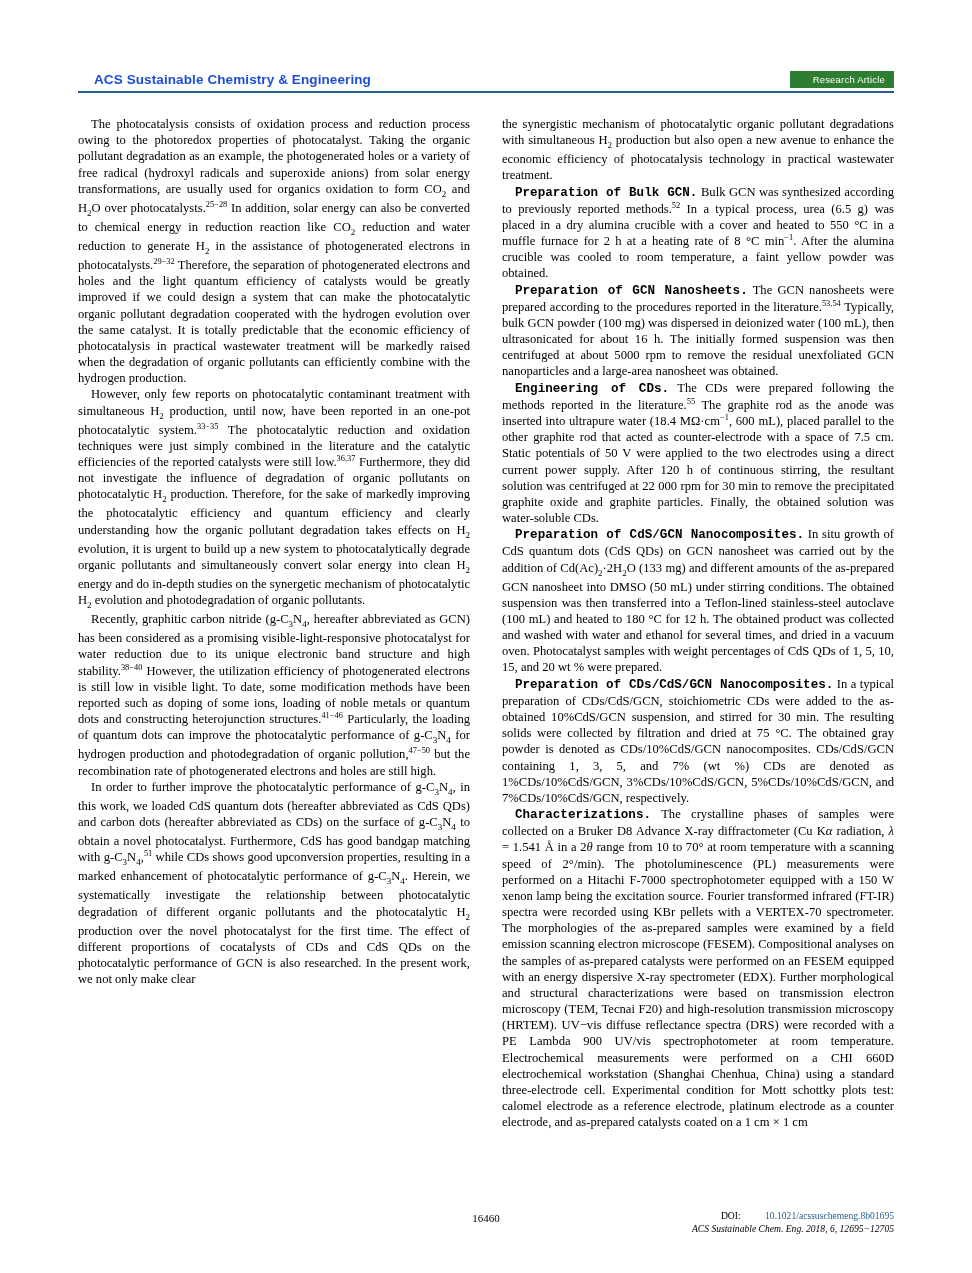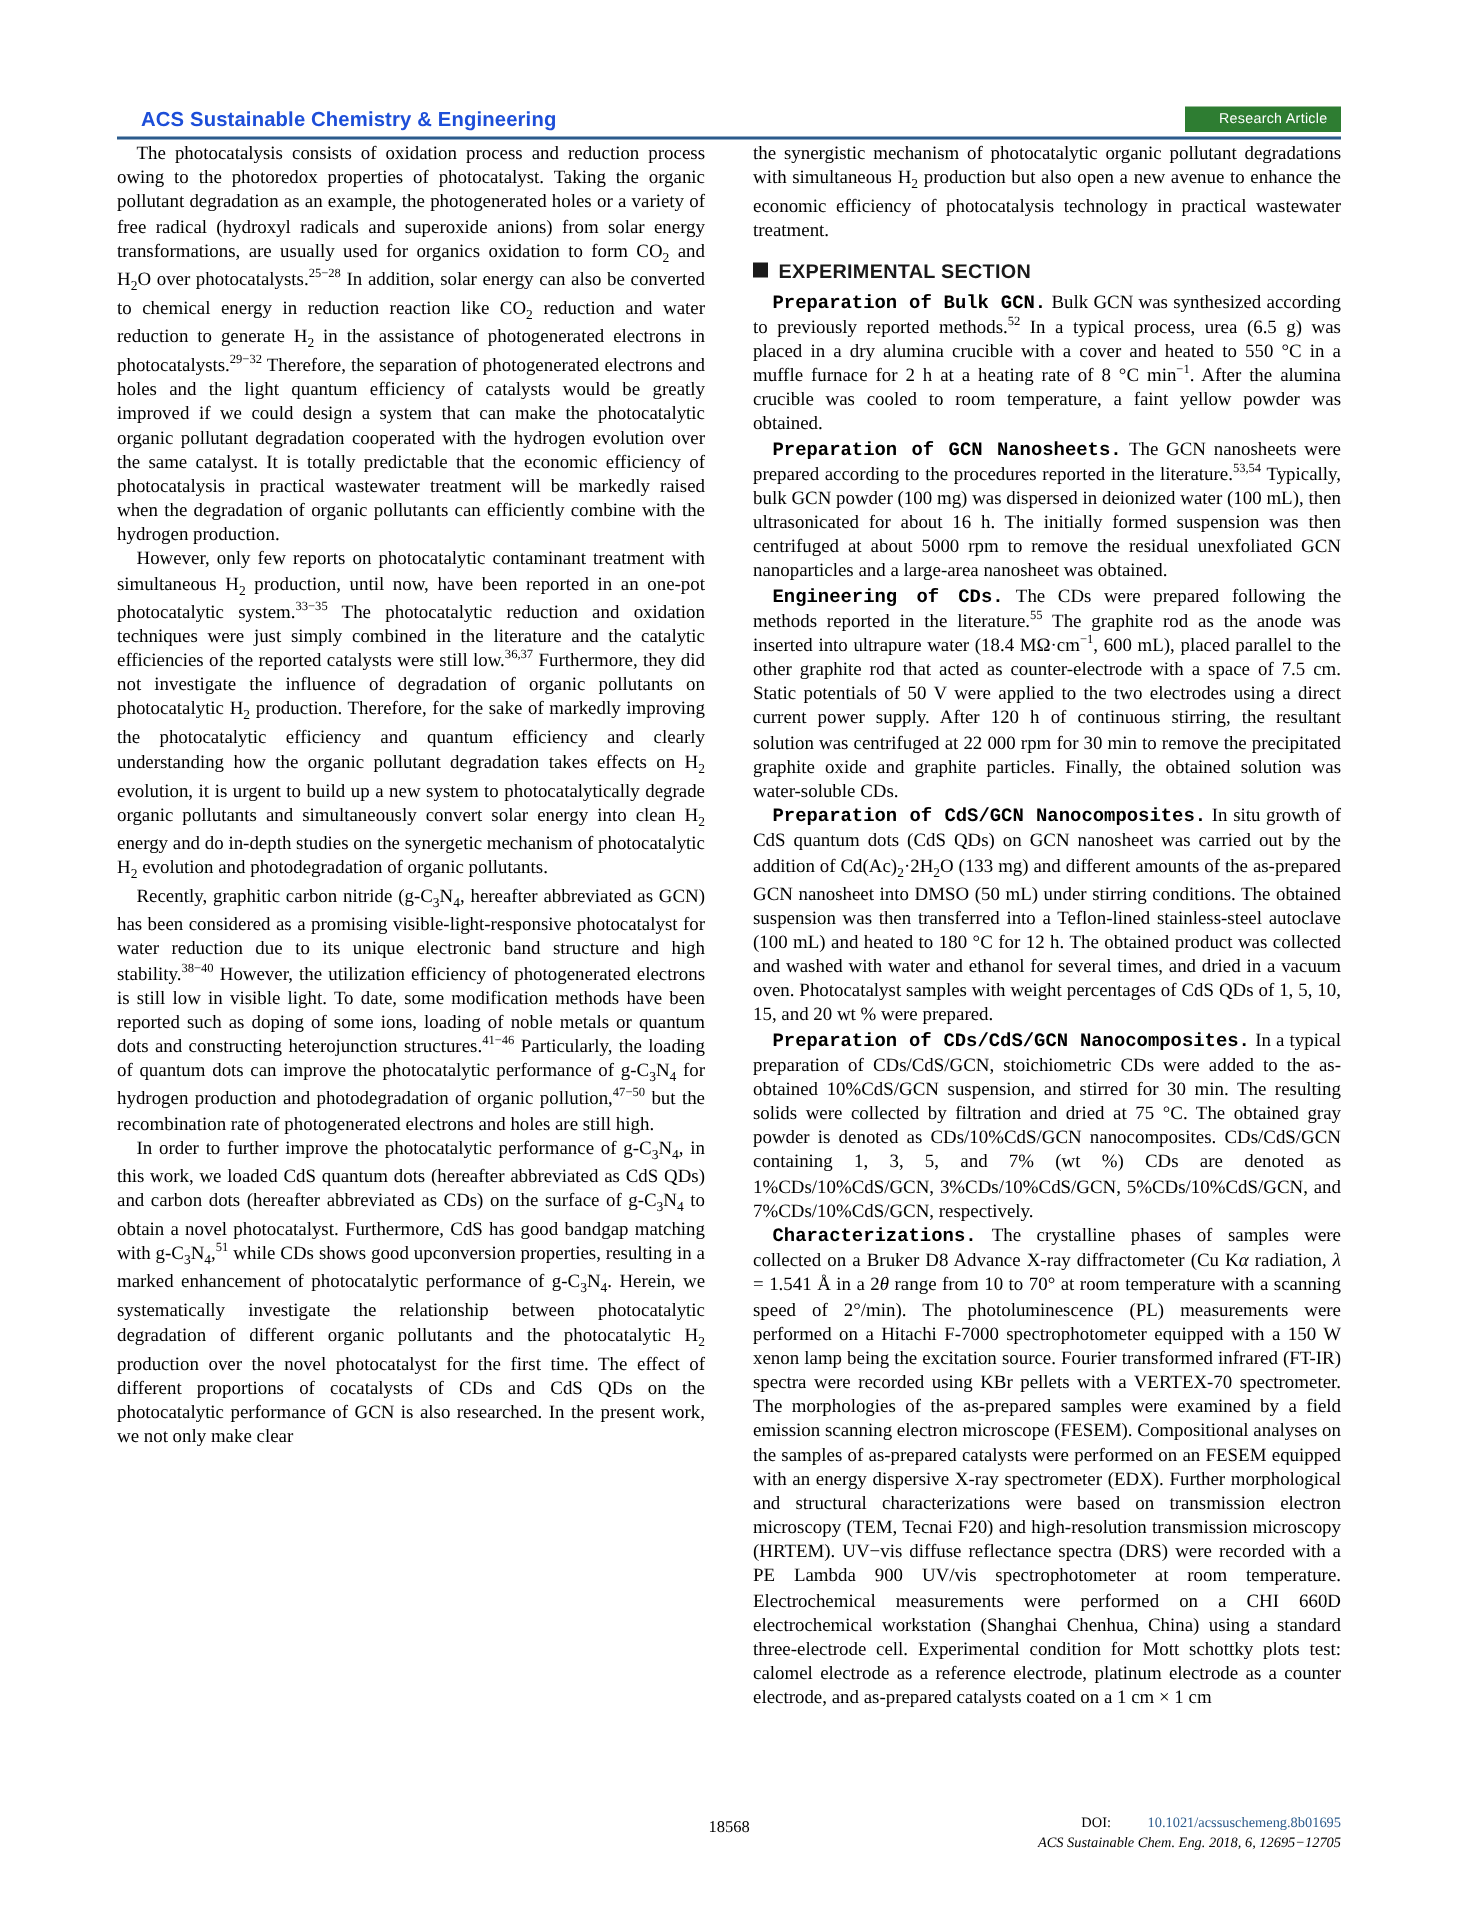--- a/index.html
+++ b/index.html
@@ -63,7 +63,7 @@
   
   .col {
     position: absolute;
-    top: 94px;
+    top: 116px;
     width: 392px;
     font-size: 12.6px;
     line-height: 1.285;

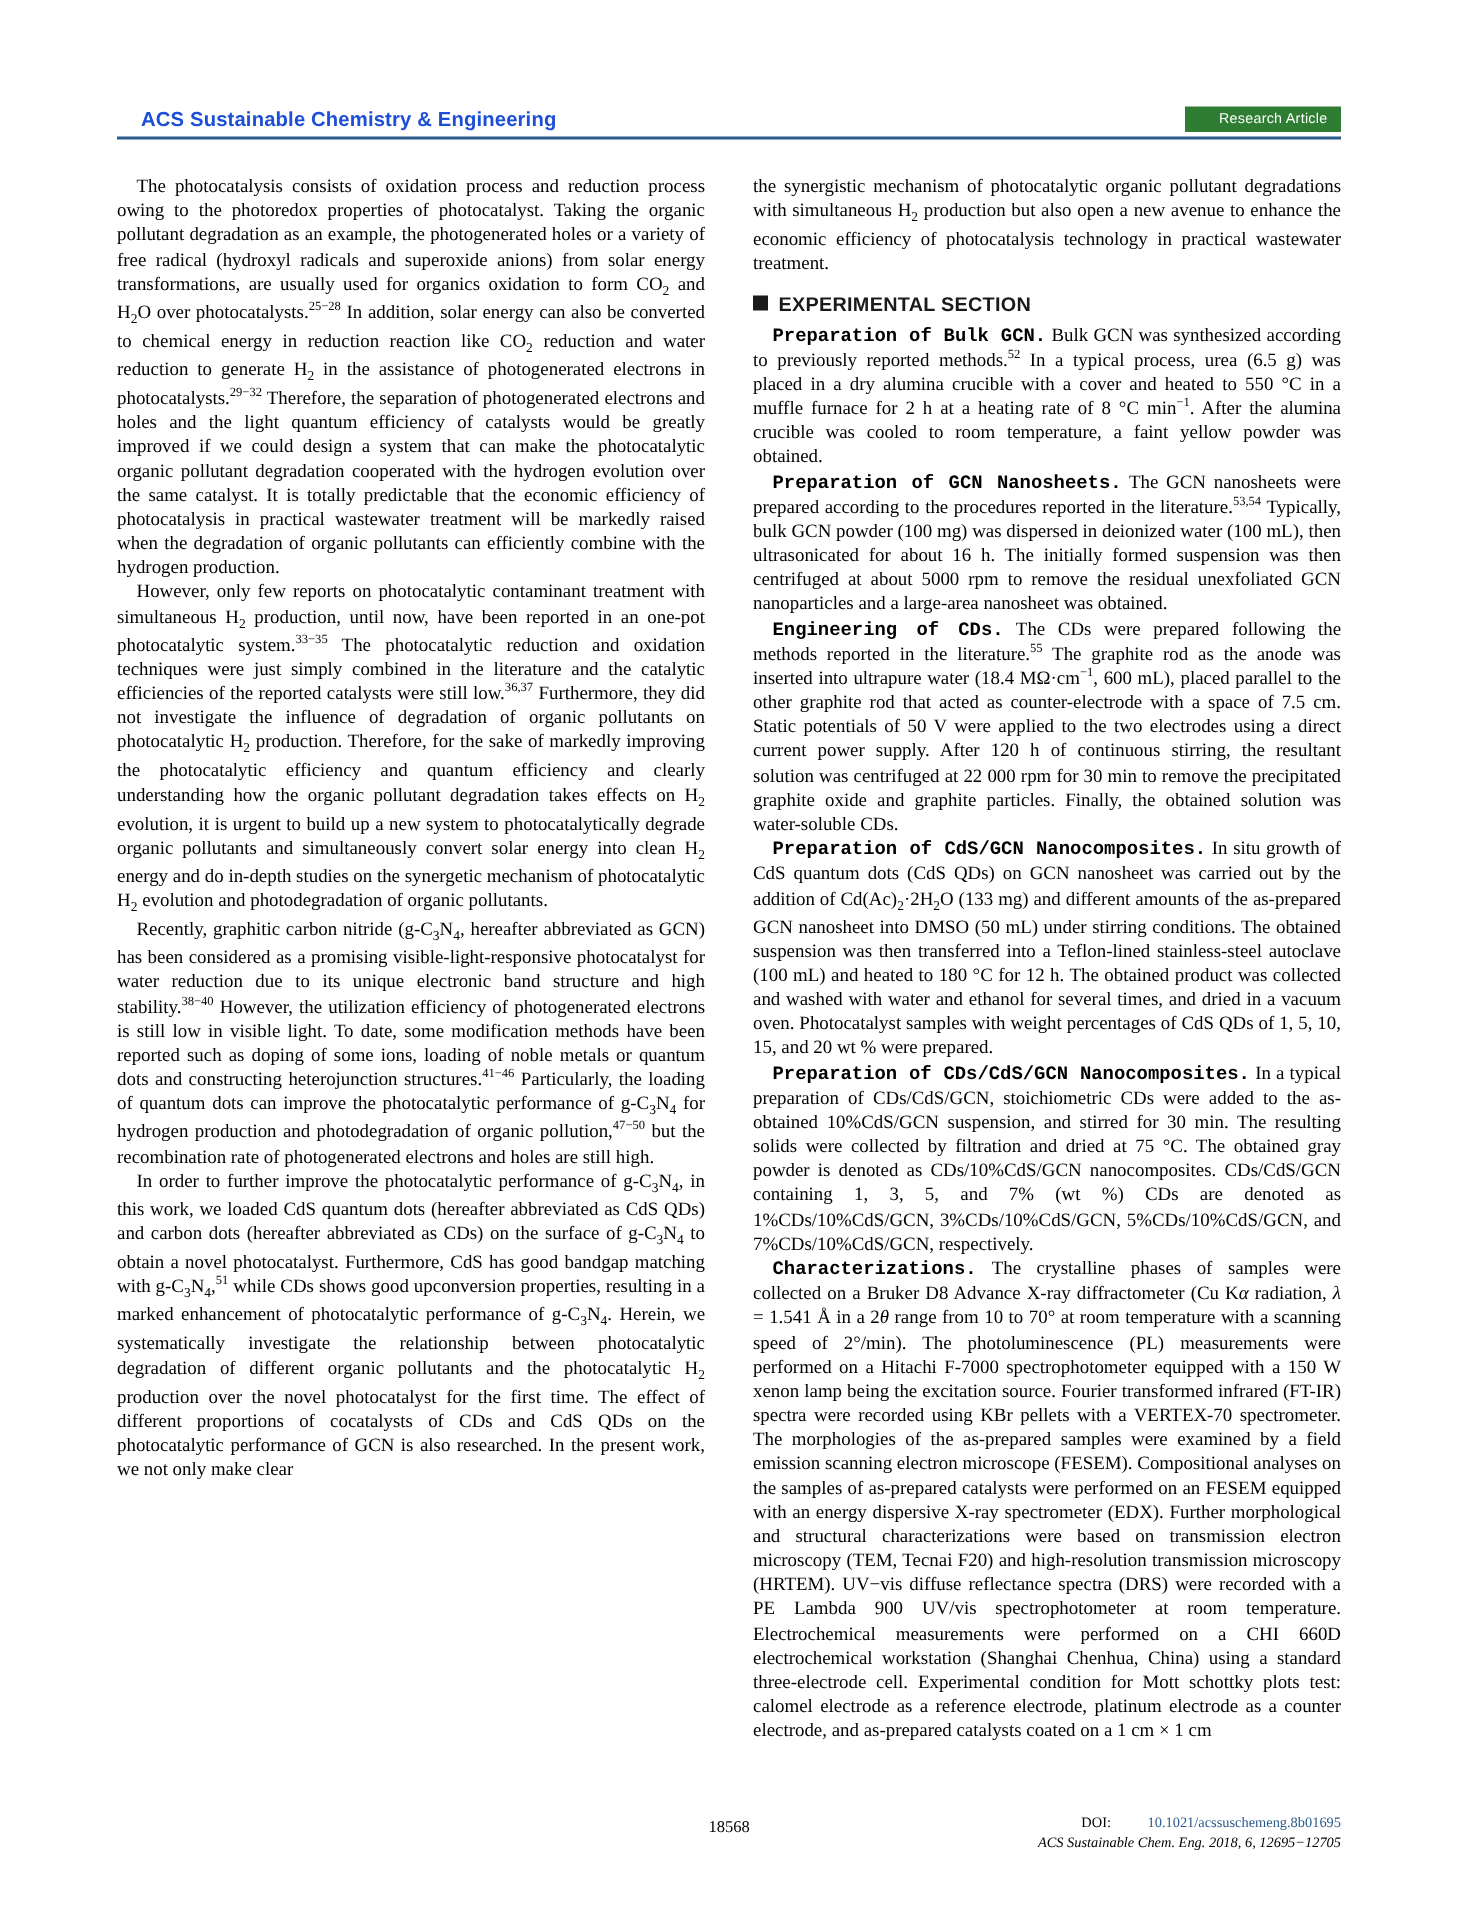--- a/index.html
+++ b/index.html
@@ -181,9 +181,6 @@
       the synergistic mechanism of photocatalytic organic pollutant degradations with simultaneous H<sub>2</sub> production but also open a new avenue to enhance the economic efficiency of photocatalysis technology in practical wastewater treatment.
     </p>
 
-    <div class="sec-head">
-      <span class="sq"></span><span>EXPERIMENTAL SECTION</span>
-    </div>
 
     <p class="para">
       <span class="runin">Preparation of Bulk GCN.</span>

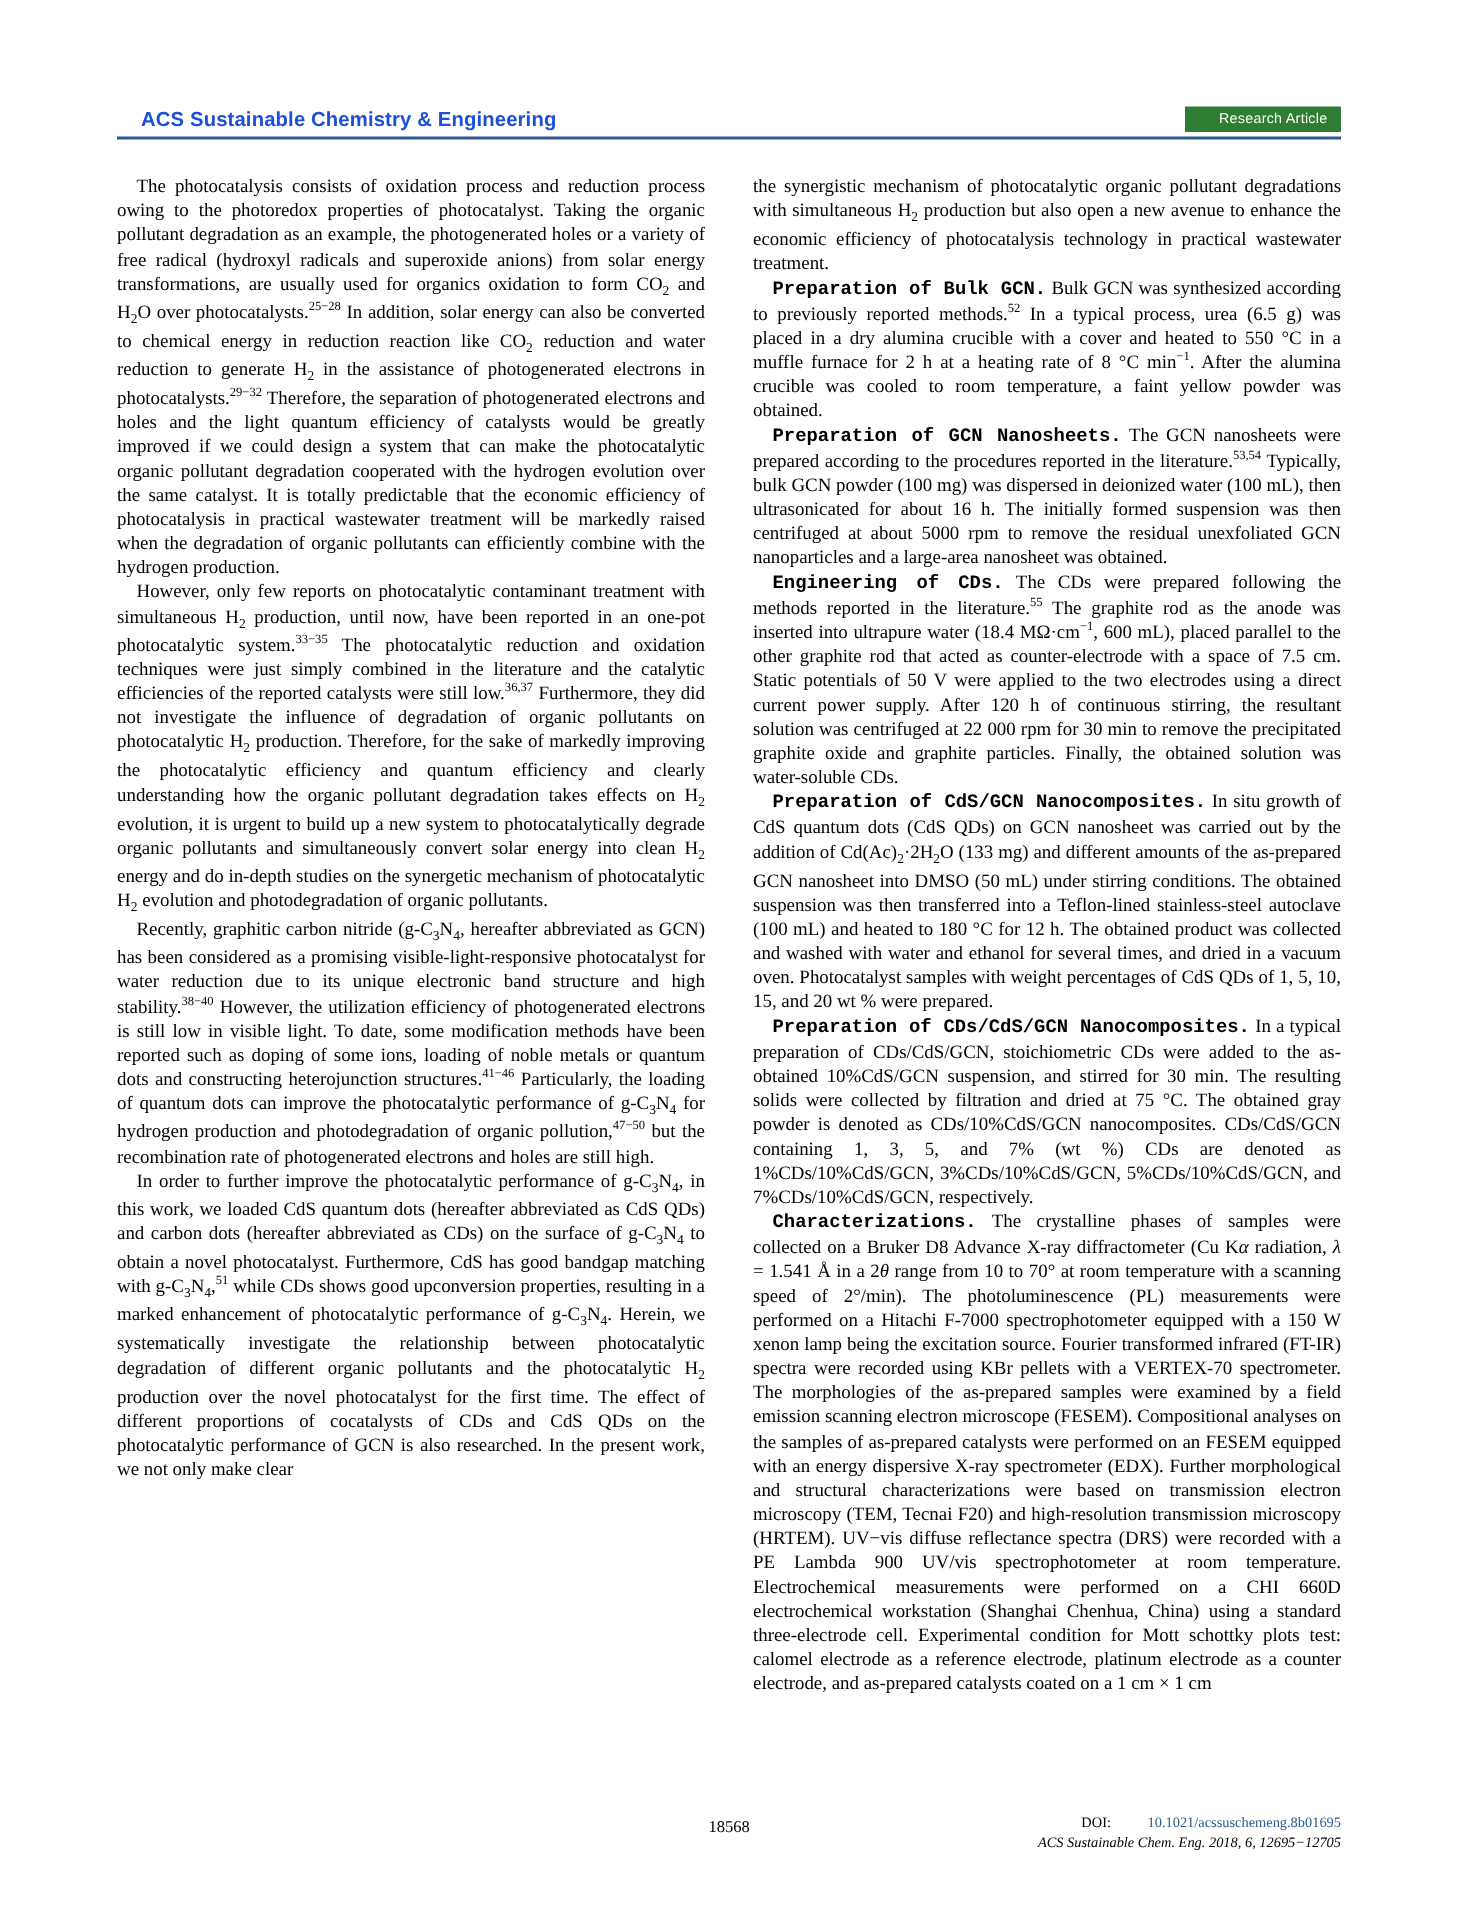--- a/index.html
+++ b/index.html
@@ -214,7 +214,7 @@
   </div>
 
   <div class="footer">
-    <div class="pageno">18568</div>
+    <div class="pageno">16460</div>
     <div class="doi">
       <div>
         <span>DOI:</span>

